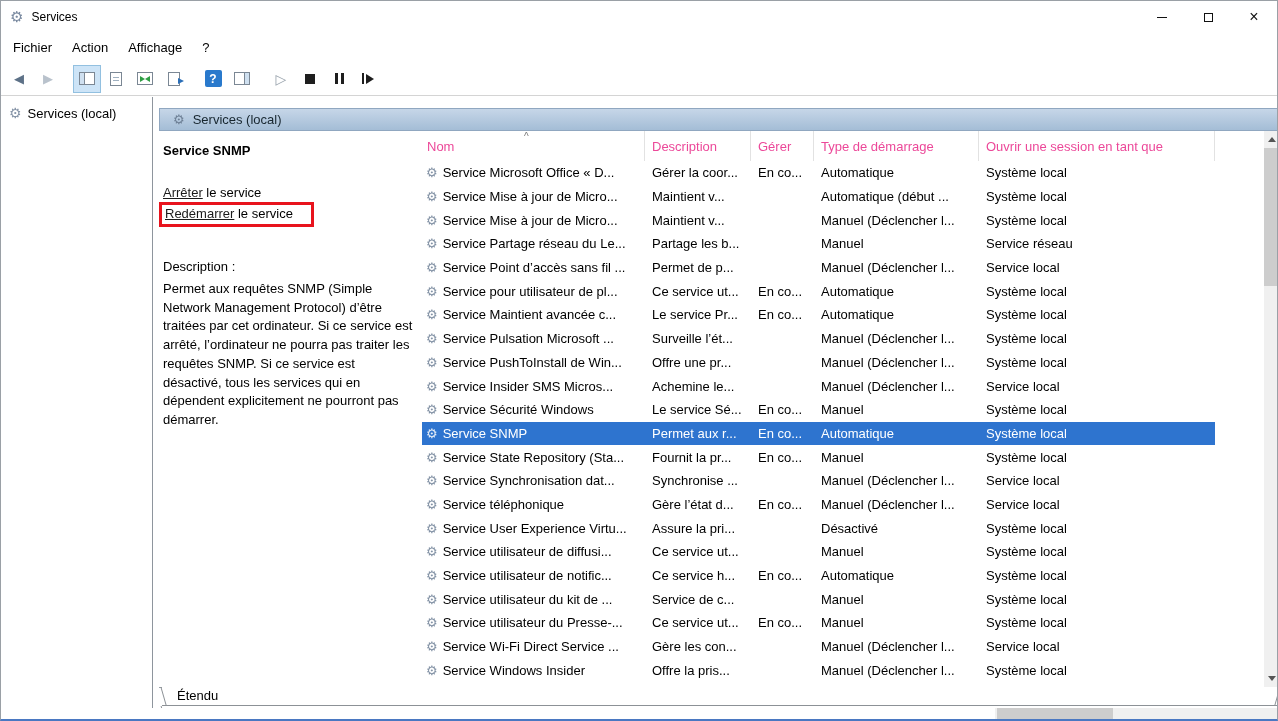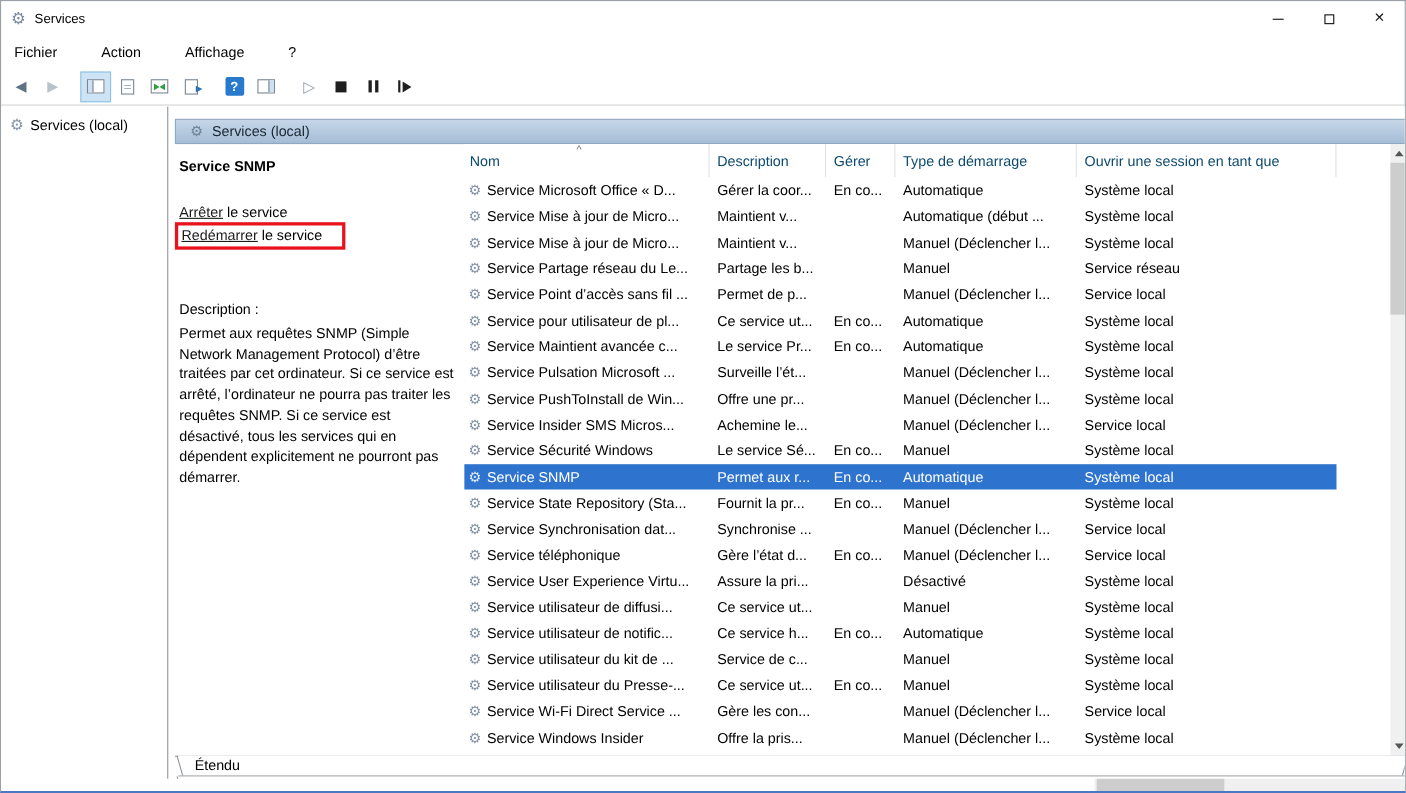--- a/index.html
+++ b/index.html
@@ -18,7 +18,7 @@
   .glyph-close{font-size:16px;line-height:1;color:#111;}
 
   
-  .menubar{height:29px;display:flex;align-items:center;padding-left:2px;gap:20px;}
+  .menubar{height:29px;display:flex;align-items:center;padding-left:2px;}
   .menu-item{padding:0 10px;height:100%;display:flex;align-items:center;}
 
   

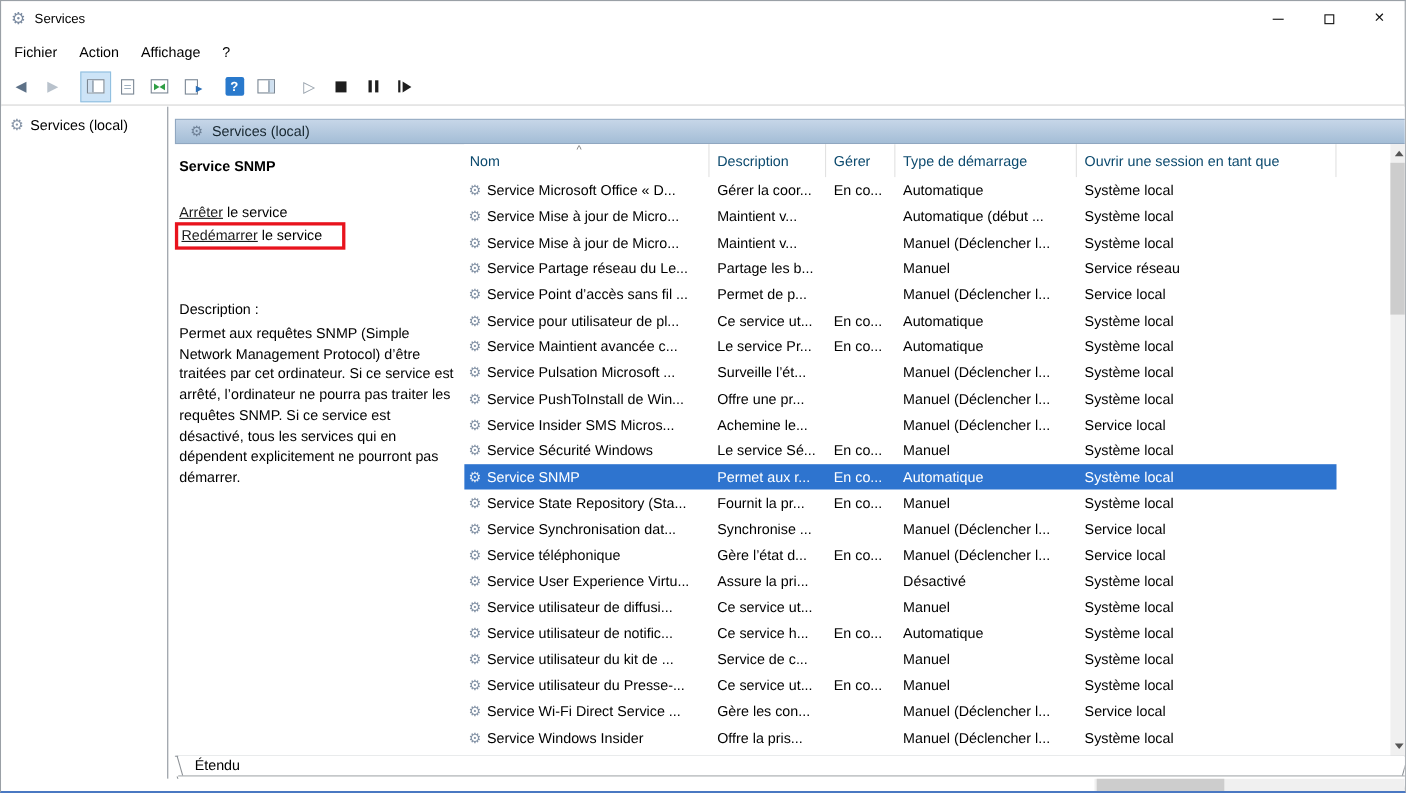--- a/index.html
+++ b/index.html
@@ -69,7 +69,7 @@
   
   .list{position:absolute;left:269px;top:34px;width:842px;height:556px;overflow:hidden;background:#fff;}
   .list-header{position:relative;height:30px;display:flex;}
-  .hcell{border-right:1px solid #e2e2e2;display:flex;align-items:flex-end;padding:0 0 7px 7px;color:#0c4a6e;white-space:nowrap;overflow:hidden;}
+  .hcell{border-right:1px solid #e2e2e2;display:flex;align-items:flex-end;padding:0 0 7px 7px;color:#ec4899;white-space:nowrap;overflow:hidden;}
   .hc1{width:223px;padding-left:5px;}
   .hc2{width:106px;}
   .hc3{width:63px;}

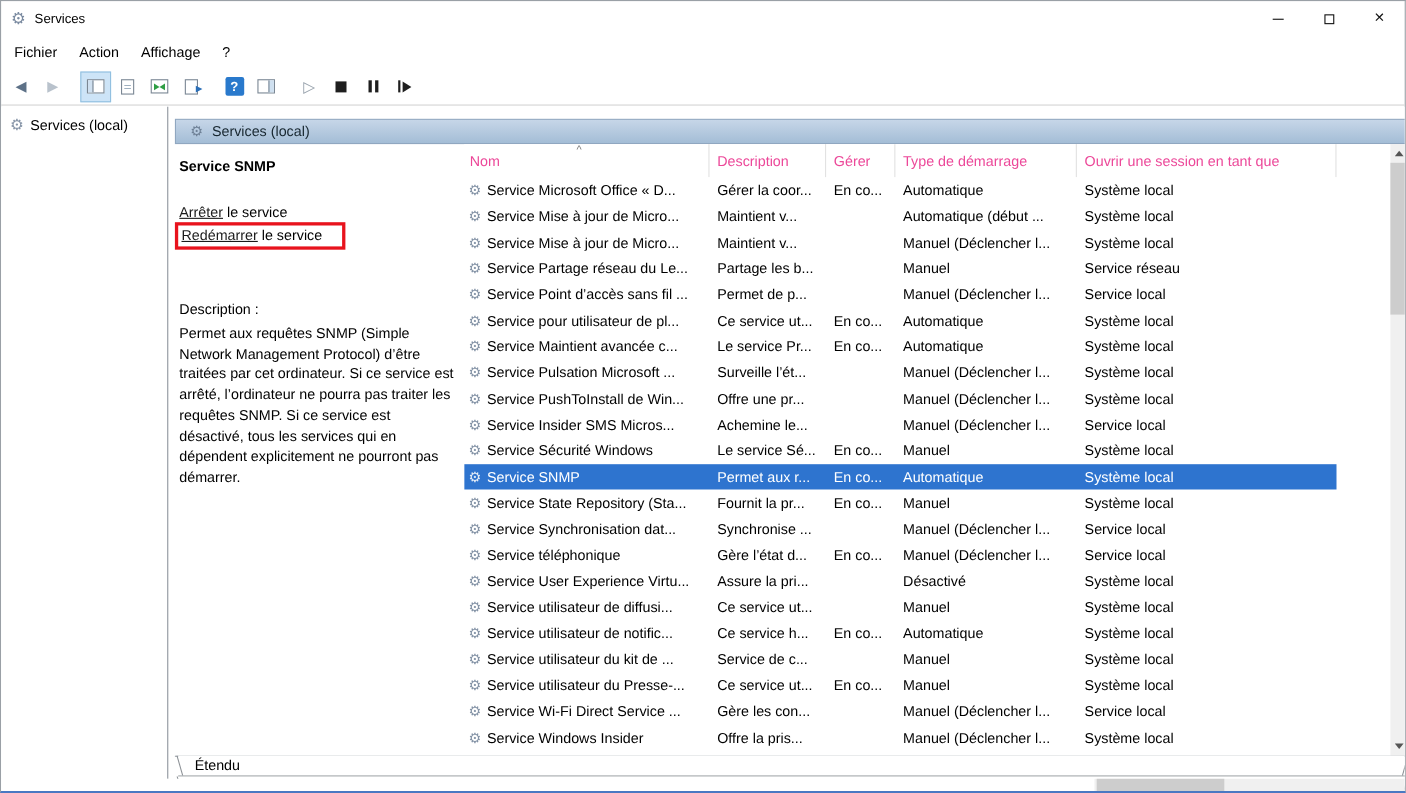--- a/index.html
+++ b/index.html
@@ -63,7 +63,7 @@
   .action-links{margin-top:27px;}
   .link{text-decoration:underline;color:#1b1b1b;cursor:pointer;}
   .restart-box{display:inline-block;border:3px solid var(--annotation);margin:2px 0 0 -4px;padding:1px 18px 3px 3px;}
-  .desc-heading{margin-top:46px;}
+  .desc-heading{margin-top:32px;}
   .desc-text{margin-top:6px;width:252px;line-height:1.44;}
 
   

